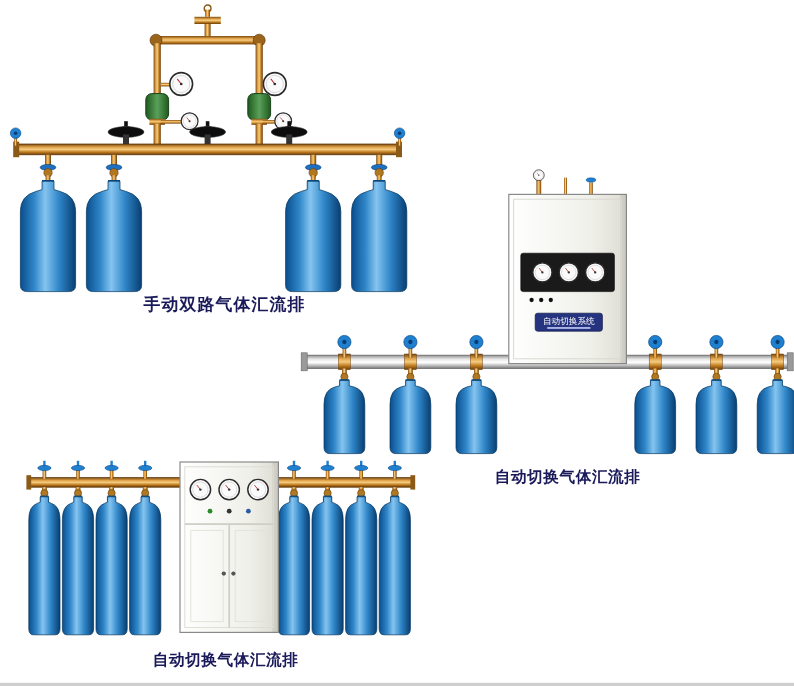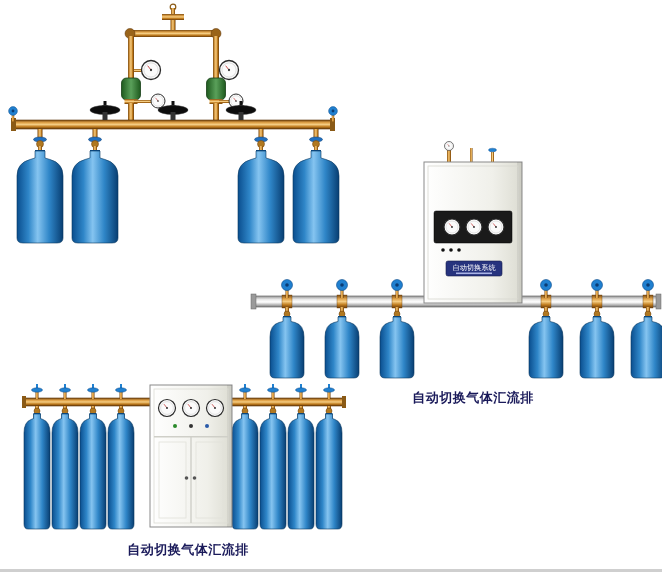--- a/index.html
+++ b/index.html
@@ -304,6 +304,7 @@
   </g>
 </svg>
 
+  <div class="caption" id="caption-1">手动双路气体汇流排</div>
   <div class="caption" id="caption-2">自动切换气体汇流排</div>
   <div class="caption" id="caption-3">自动切换气体汇流排</div>
 

